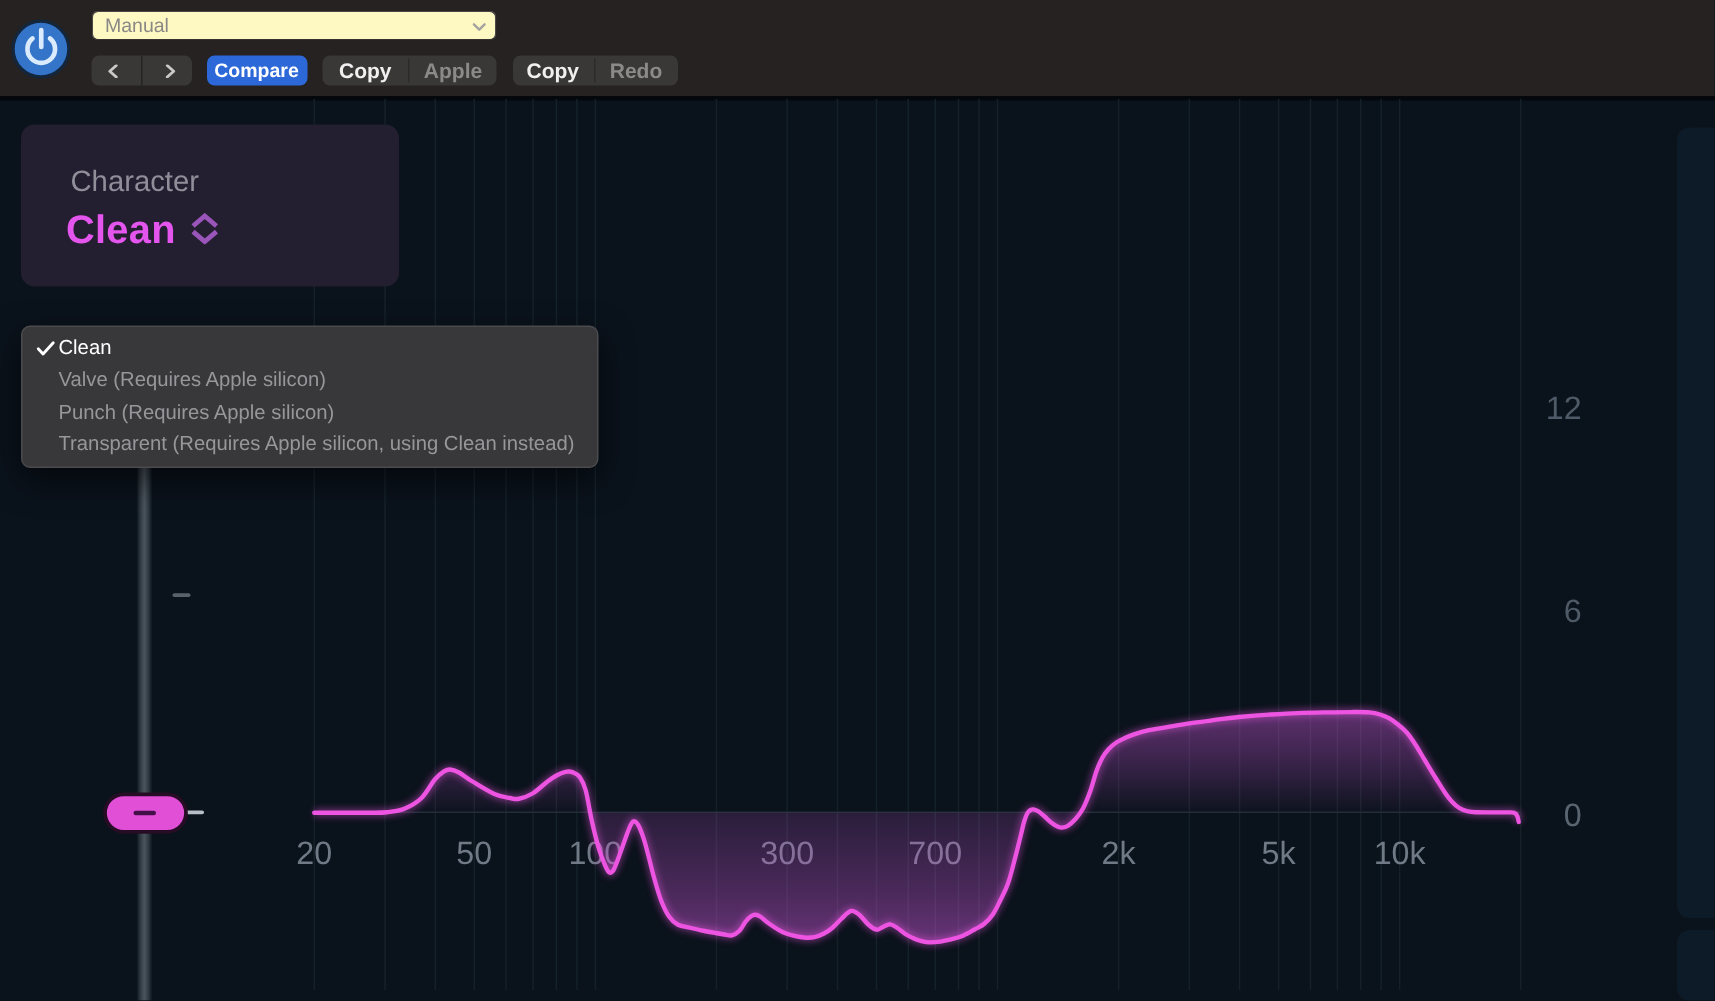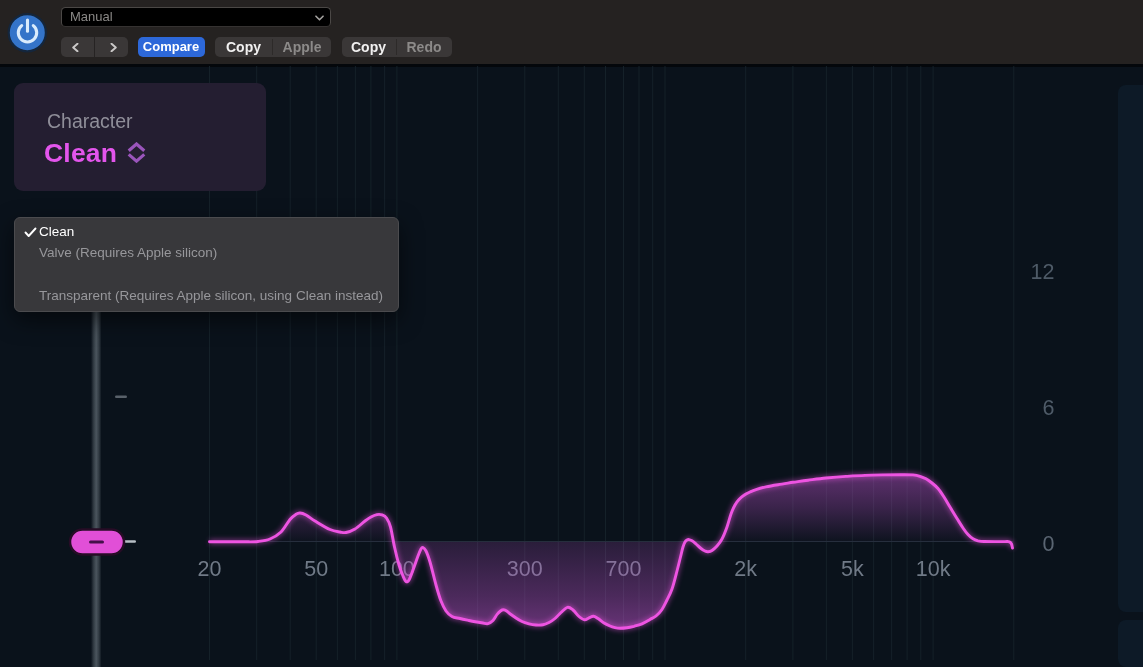--- a/index.html
+++ b/index.html
@@ -12,7 +12,7 @@
      color:#f1f0f0; font-size:14px; font-weight:700; text-align:center; line-height:20px; }
   .dim { color:#8c8a89; }
   #selectbox { position:absolute; left:61px; top:7px; width:270px; height:20px; border-radius:4.5px;
-     background:#000000; border:1px solid #4b4846; border-bottom-color:#353231; color:#8a8886;
+     background:#fef9c3; border:1px solid #4b4846; border-bottom-color:#353231; color:#8a8886;
      font-size:13px; line-height:18px; padding-left:8px; }
   .seg { position:absolute; top:50%; width:1px; background:#262323; }
   

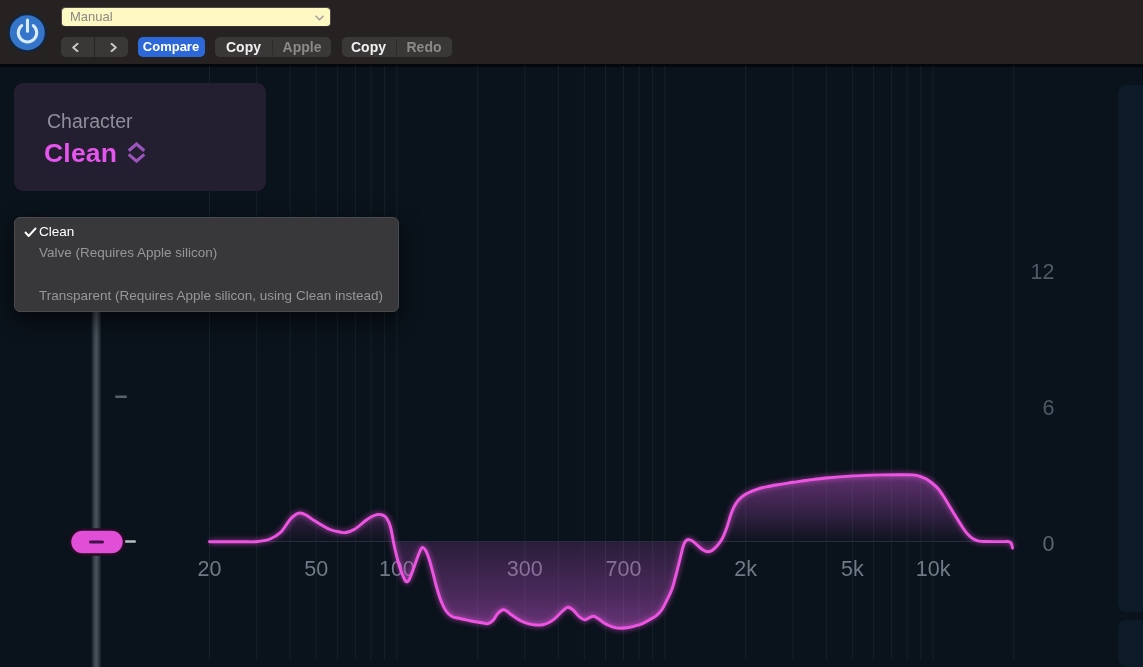--- a/index.html
+++ b/index.html
@@ -160,6 +160,7 @@
 <div id="menu">
   <div class="mi" style="top:2.5px; color:#ffffff; font-weight:500;">Clean</div>
   <div class="mi" style="top:24px;">Valve (Requires Apple silicon)</div>
+  <div class="mi" style="top:45.5px;">Punch (Requires Apple silicon)</div>
   <div class="mi" style="top:67px;">Transparent (Requires Apple silicon, using Clean instead)</div>
   <svg class="abs" style="left:9px;top:8.5px" width="13" height="11" viewBox="0 0 13 11">
     <path d="M 1.5 5.5 L 4.7 9 L 11.5 1.5" fill="none" stroke="#ffffff" stroke-width="1.9" stroke-linecap="round" stroke-linejoin="round"></path>

